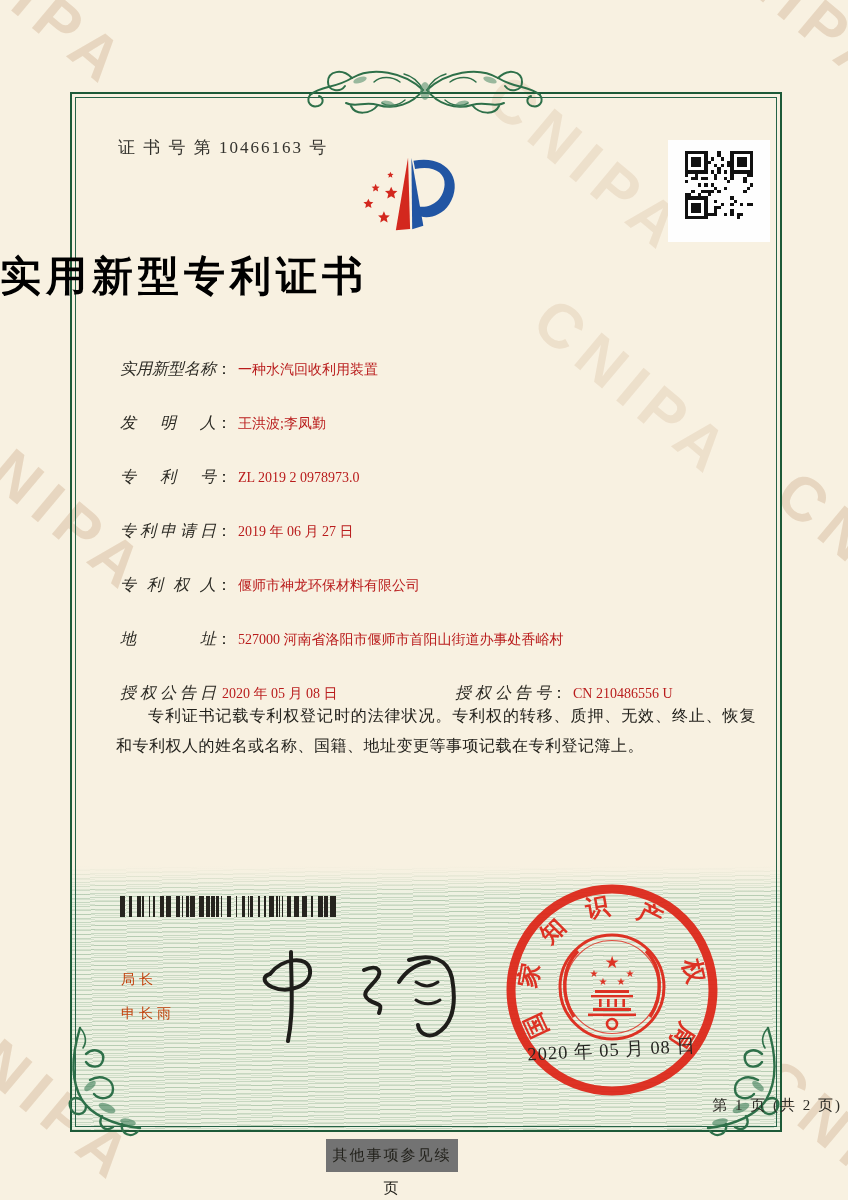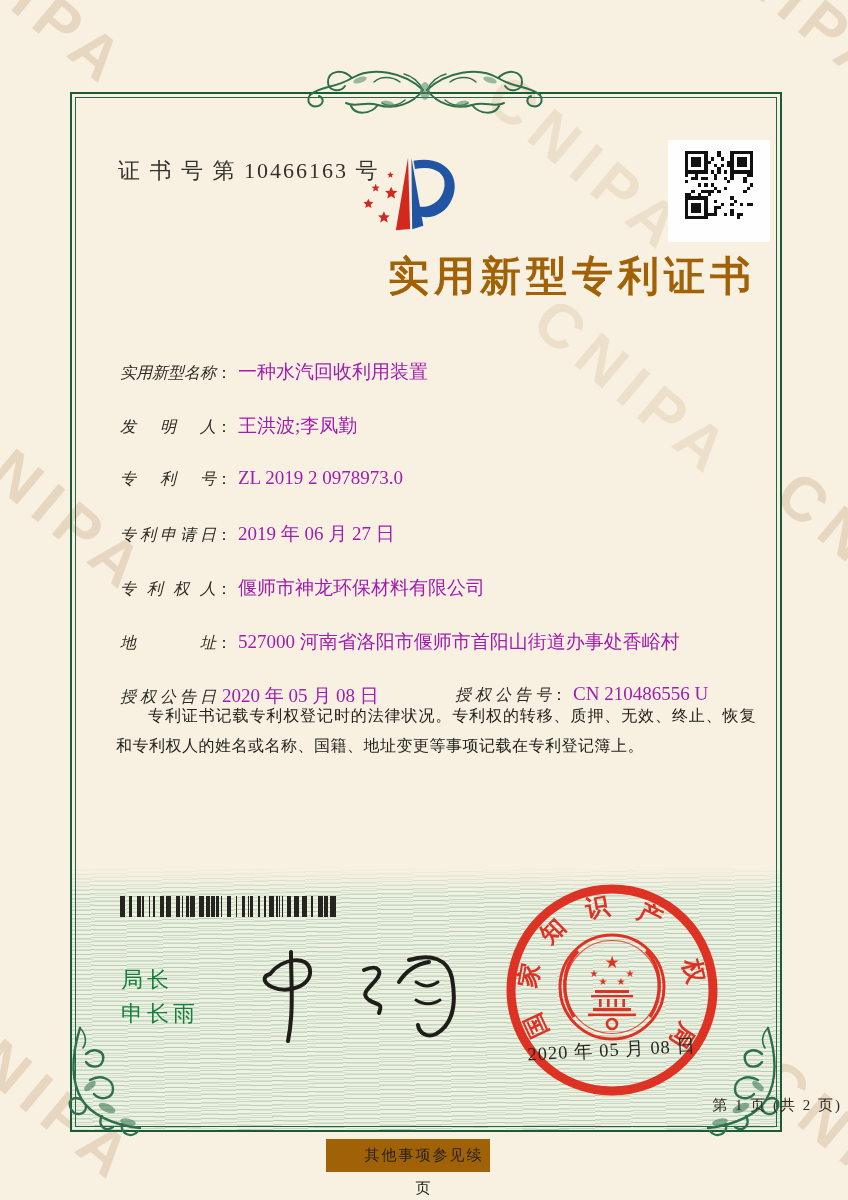--- a/index.html
+++ b/index.html
@@ -29,7 +29,7 @@
   .orn{z-index:3;}
   .content{z-index:4;}
 
-  #cert-no{left:118px;top:156px;font-size:22px;letter-spacing:2px;color:#33322d;}
+  #cert-no{left:118px;top:136px;font-size:17px;letter-spacing:2px;color:#33322d;}
   #page-title{left:0;top:249px;width:756px;text-align:right;font-size:41px;
       font-weight:700;letter-spacing:5px;color:#a16207;}
 

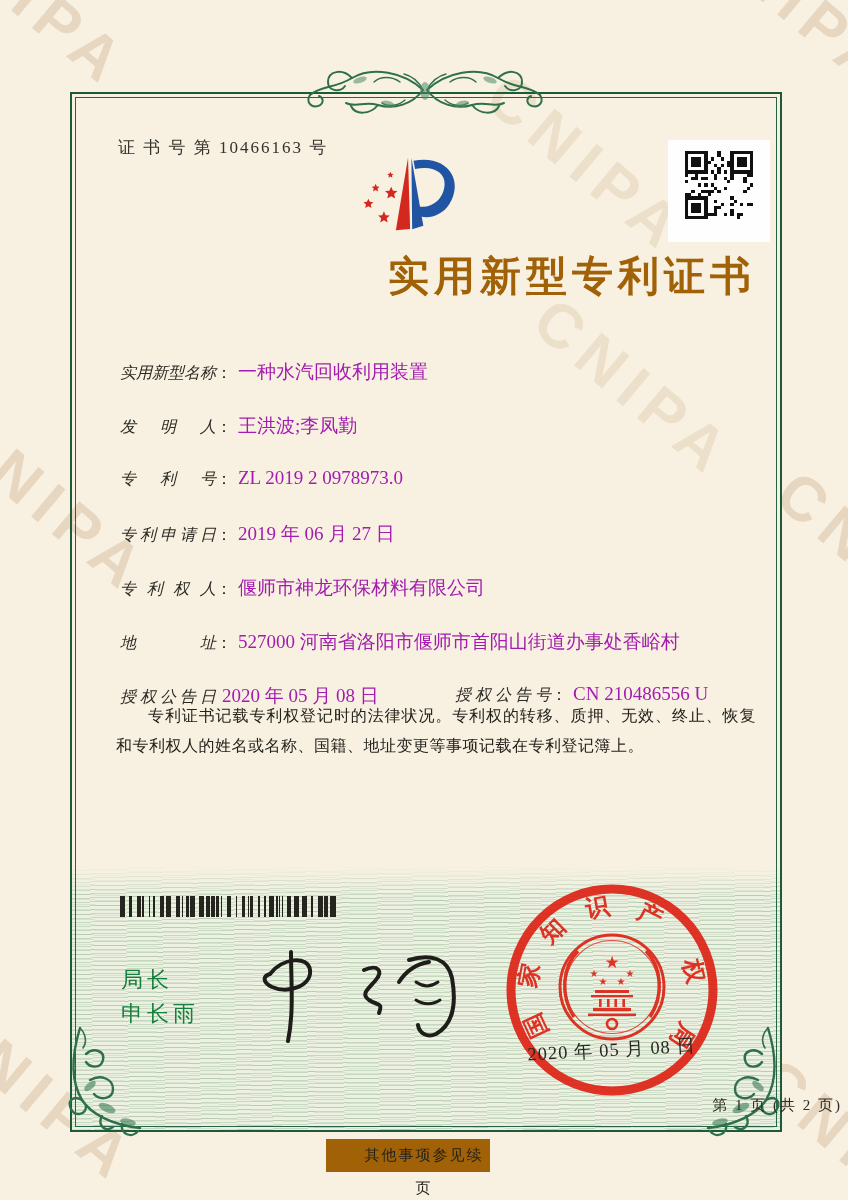--- a/index.html
+++ b/index.html
@@ -30,8 +30,8 @@
   .content{z-index:4;}
 
   #cert-no{left:118px;top:136px;font-size:17px;letter-spacing:2px;color:#33322d;}
-  #page-title{left:0;top:249px;width:756px;text-align:right;font-size:41px;
-      font-weight:700;letter-spacing:5px;color:#a16207;}
+  #page-title{left:0;top:249px;width:756px;text-align:left;font-size:41px;
+      font-weight:700;letter-spacing:5px;color:#000000;}
 
   .frow{position:absolute;left:120px;white-space:nowrap;color:#22211c;}
   .flabel{display:inline-block;width:96px;font-size:16px;text-align:justify;

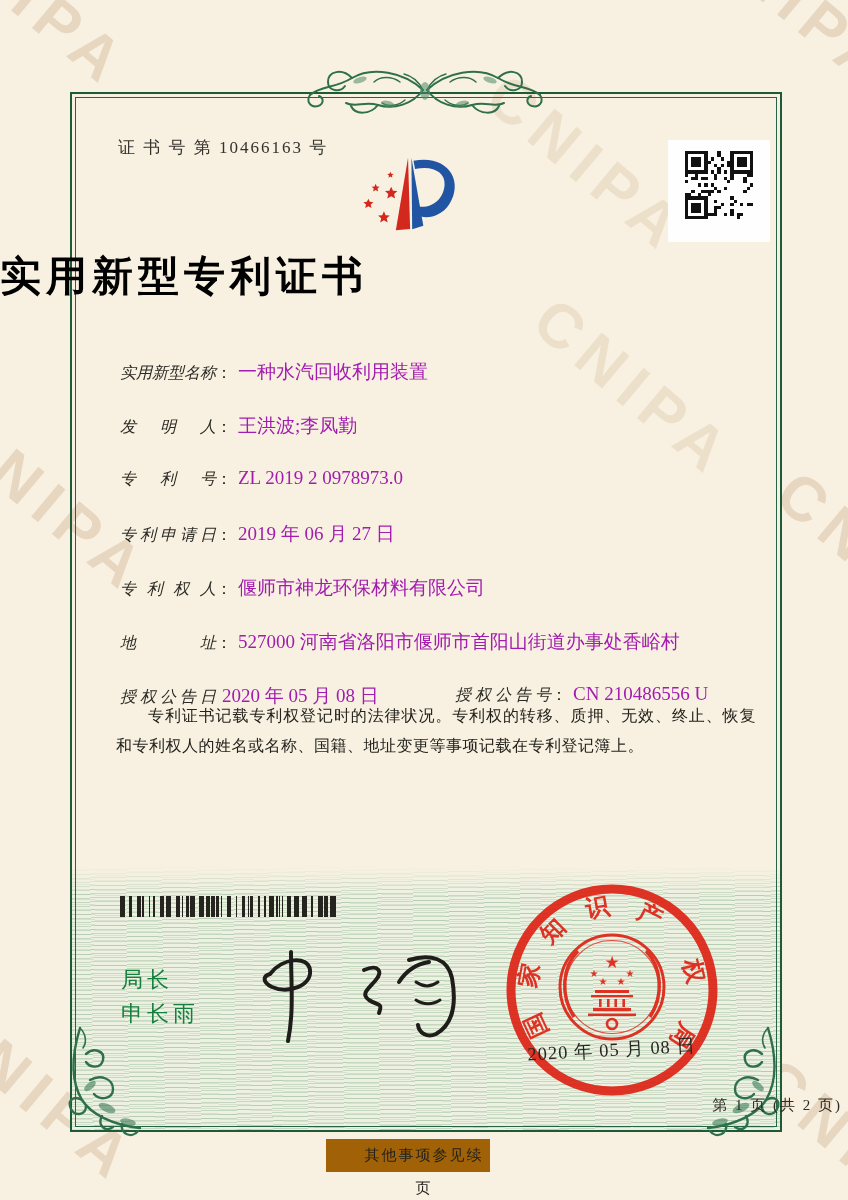--- a/index.html
+++ b/index.html
@@ -37,7 +37,7 @@
   .flabel{display:inline-block;width:96px;font-size:16px;text-align:justify;
       text-align-last:justify;vertical-align:baseline;color:#2b2a24;font-style:italic;}
   .fcolon{font-size:16px;}
-  .fvalue{font-size:19px;margin-left:6px;color:#a21caf;}
+  .fvalue{font-size:14px;margin-left:6px;color:#b91c1c;}
   .fpair2{position:absolute;left:335px;top:0;white-space:nowrap;}
 
   #body-text{left:116px;top:701px;width:640px;color:#23221d;}

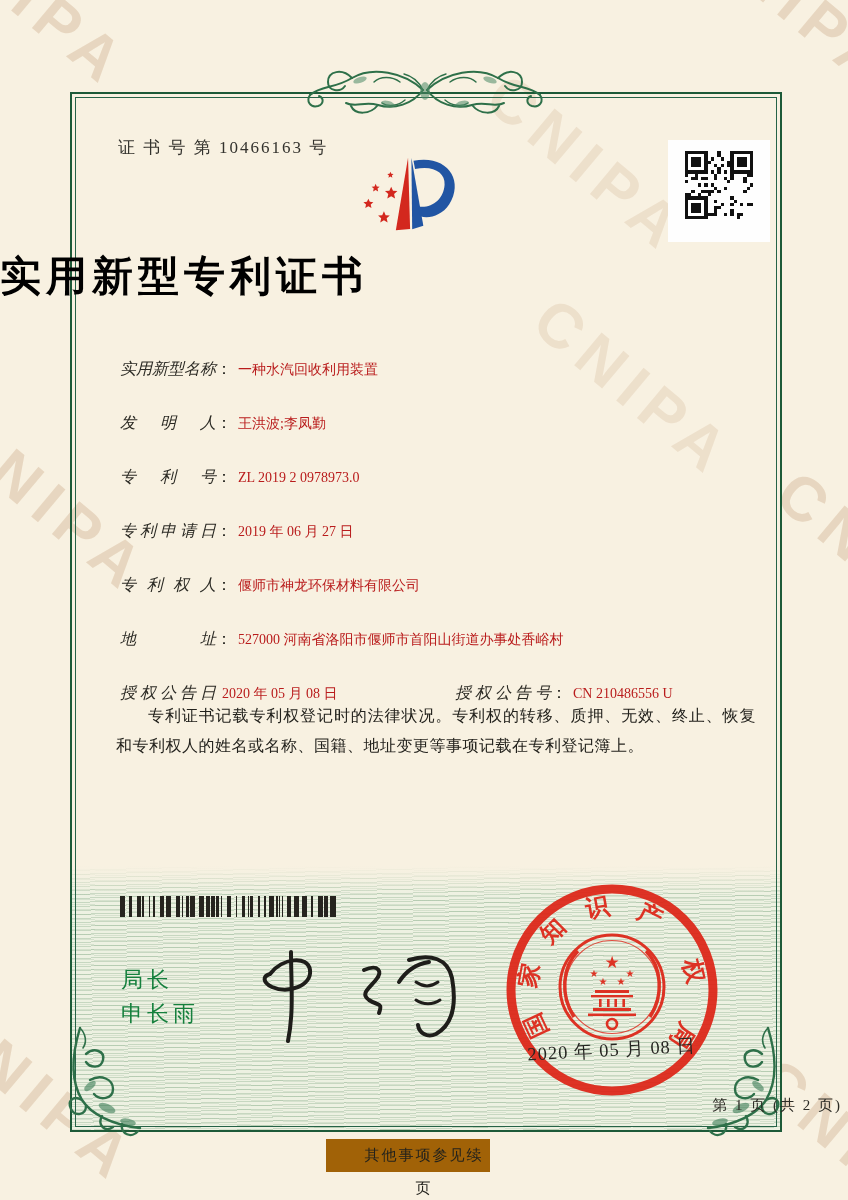--- a/index.html
+++ b/index.html
@@ -47,7 +47,7 @@
   #qr-box{left:668px;top:140px;width:102px;height:102px;background:#fefefe;}
   #qr{position:absolute;left:17px;top:11px;}
 
-  #signer{left:121px;top:963px;font-size:22px;letter-spacing:4px;color:#15803d;line-height:34px;}
+  #signer{left:121px;top:963px;font-size:14px;letter-spacing:4px;color:#c2410c;line-height:34px;}
 
   #page-num{left:0;top:1096px;width:810px;text-align:right;font-size:15px;
       letter-spacing:2px;color:#2c2b25;z-index:4;padding-left:32px;}

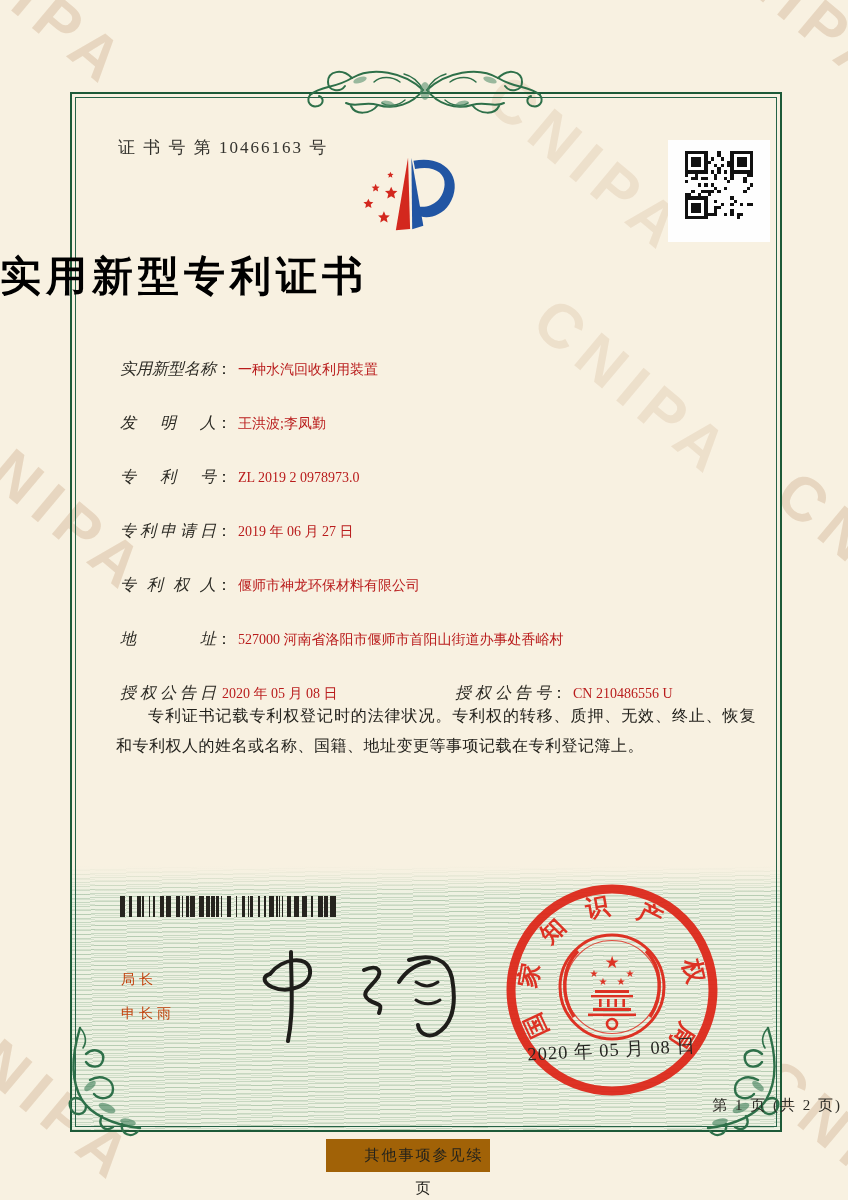--- a/index.html
+++ b/index.html
@@ -51,8 +51,8 @@
 
   #page-num{left:0;top:1096px;width:810px;text-align:right;font-size:15px;
       letter-spacing:2px;color:#2c2b25;z-index:4;padding-left:32px;}
-  #cont-box{left:326px;top:1139px;width:132px;height:33px;background:#a16207;
-      z-index:4;text-align:center;padding-left:32px;}
+  #cont-box{left:326px;top:1139px;width:132px;height:33px;background:#737373;
+      z-index:4;text-align:center;}
   #cont-box span{font-size:15px;line-height:33px;letter-spacing:2px;color:#23221c;}
 
   #seal-svg{opacity:.93;}

